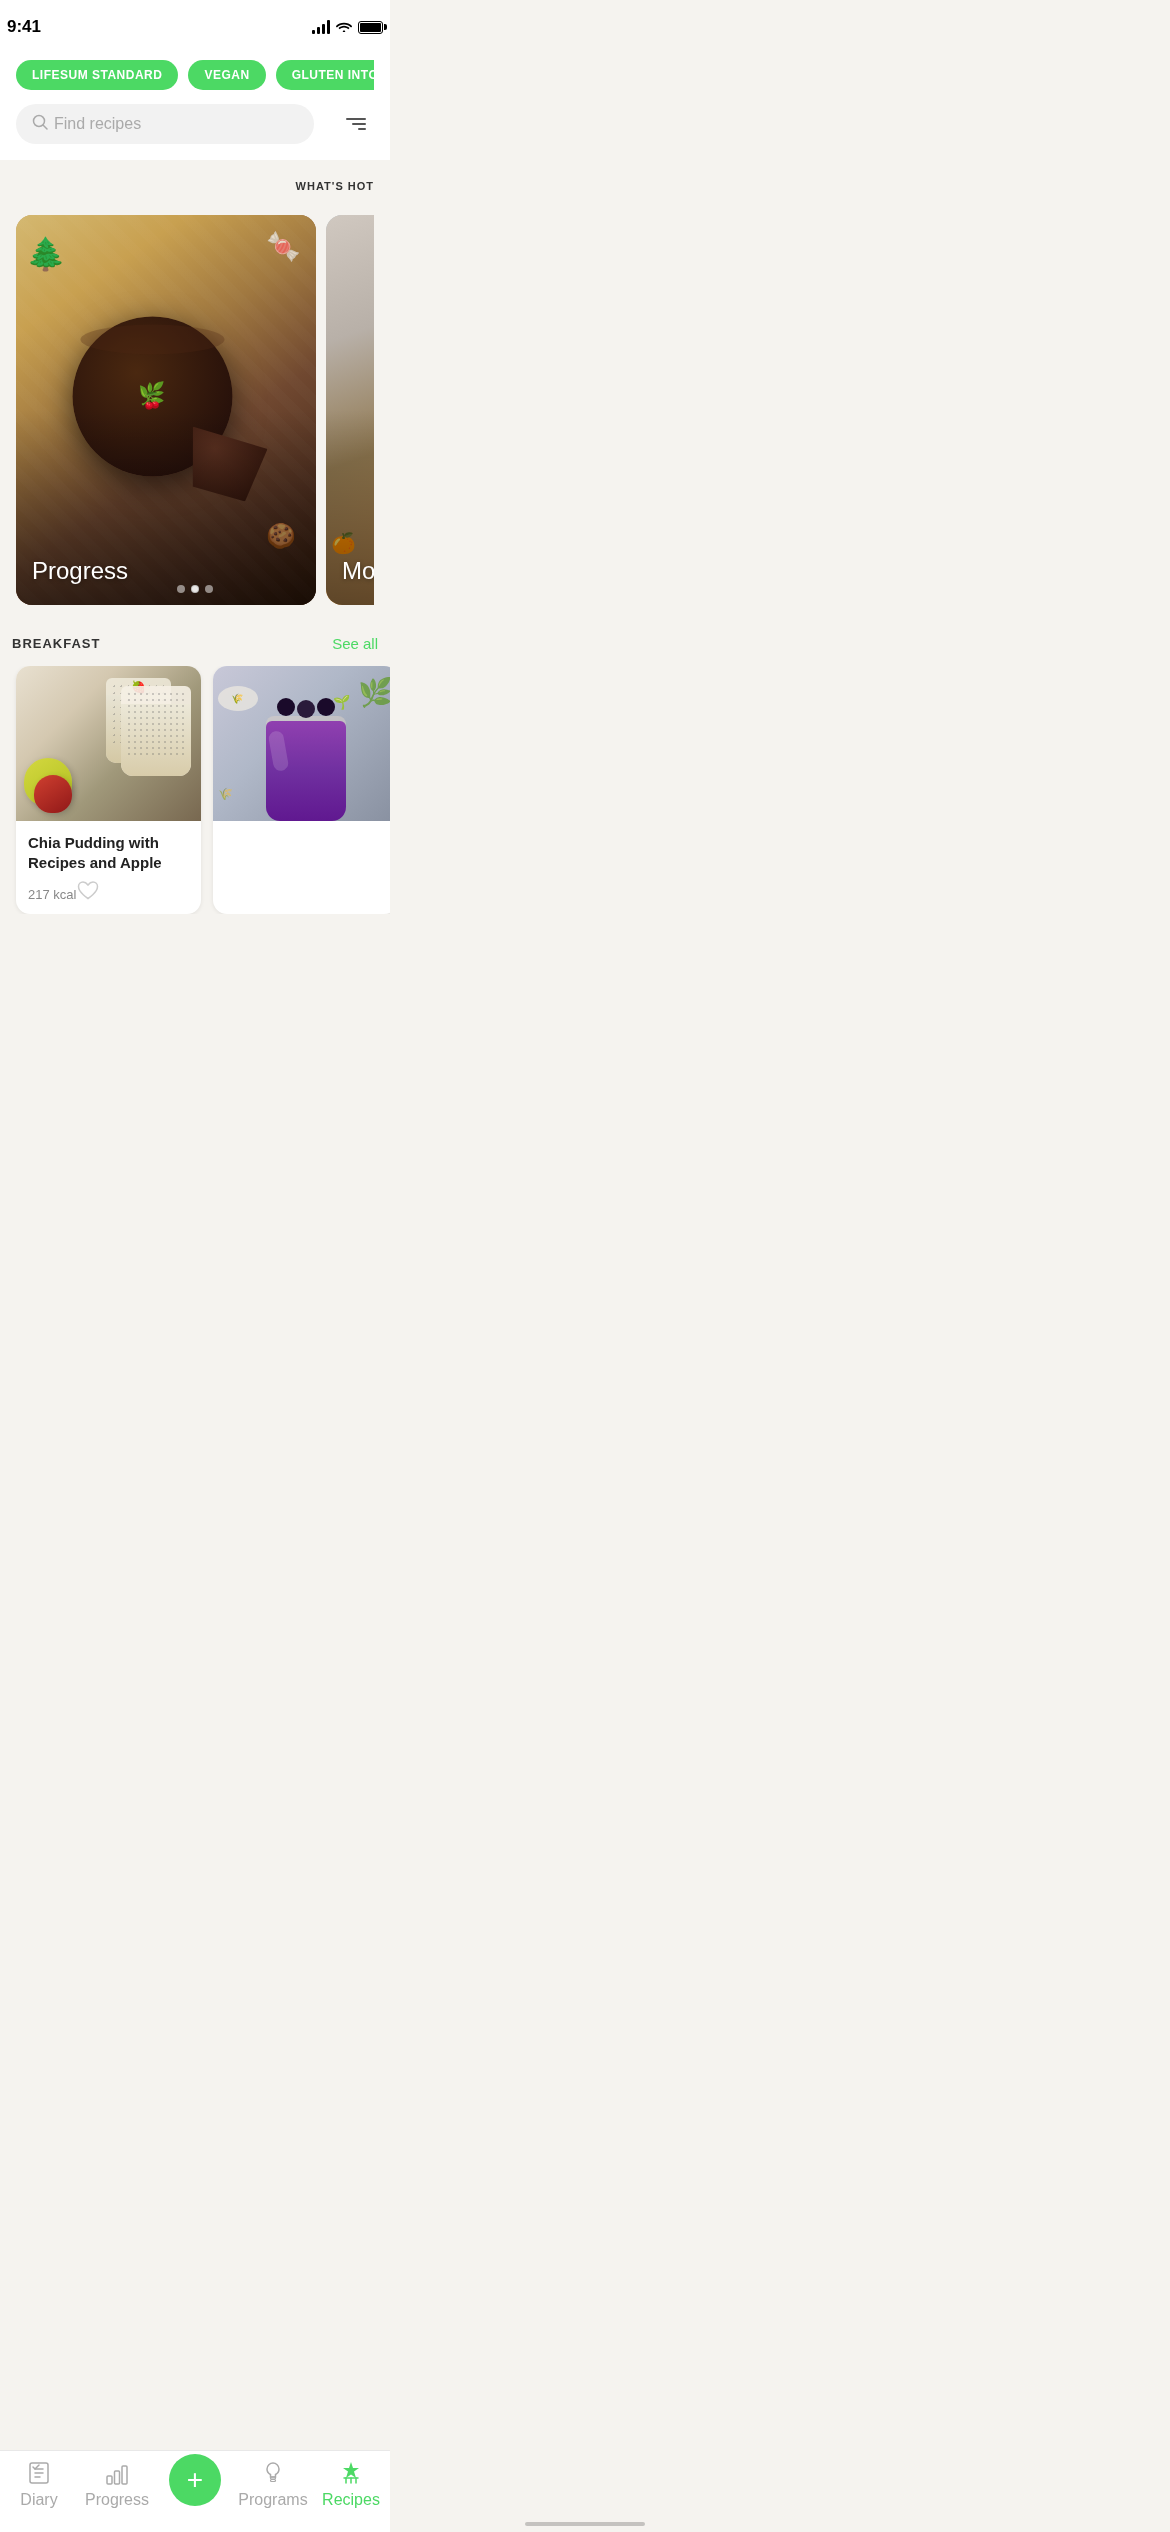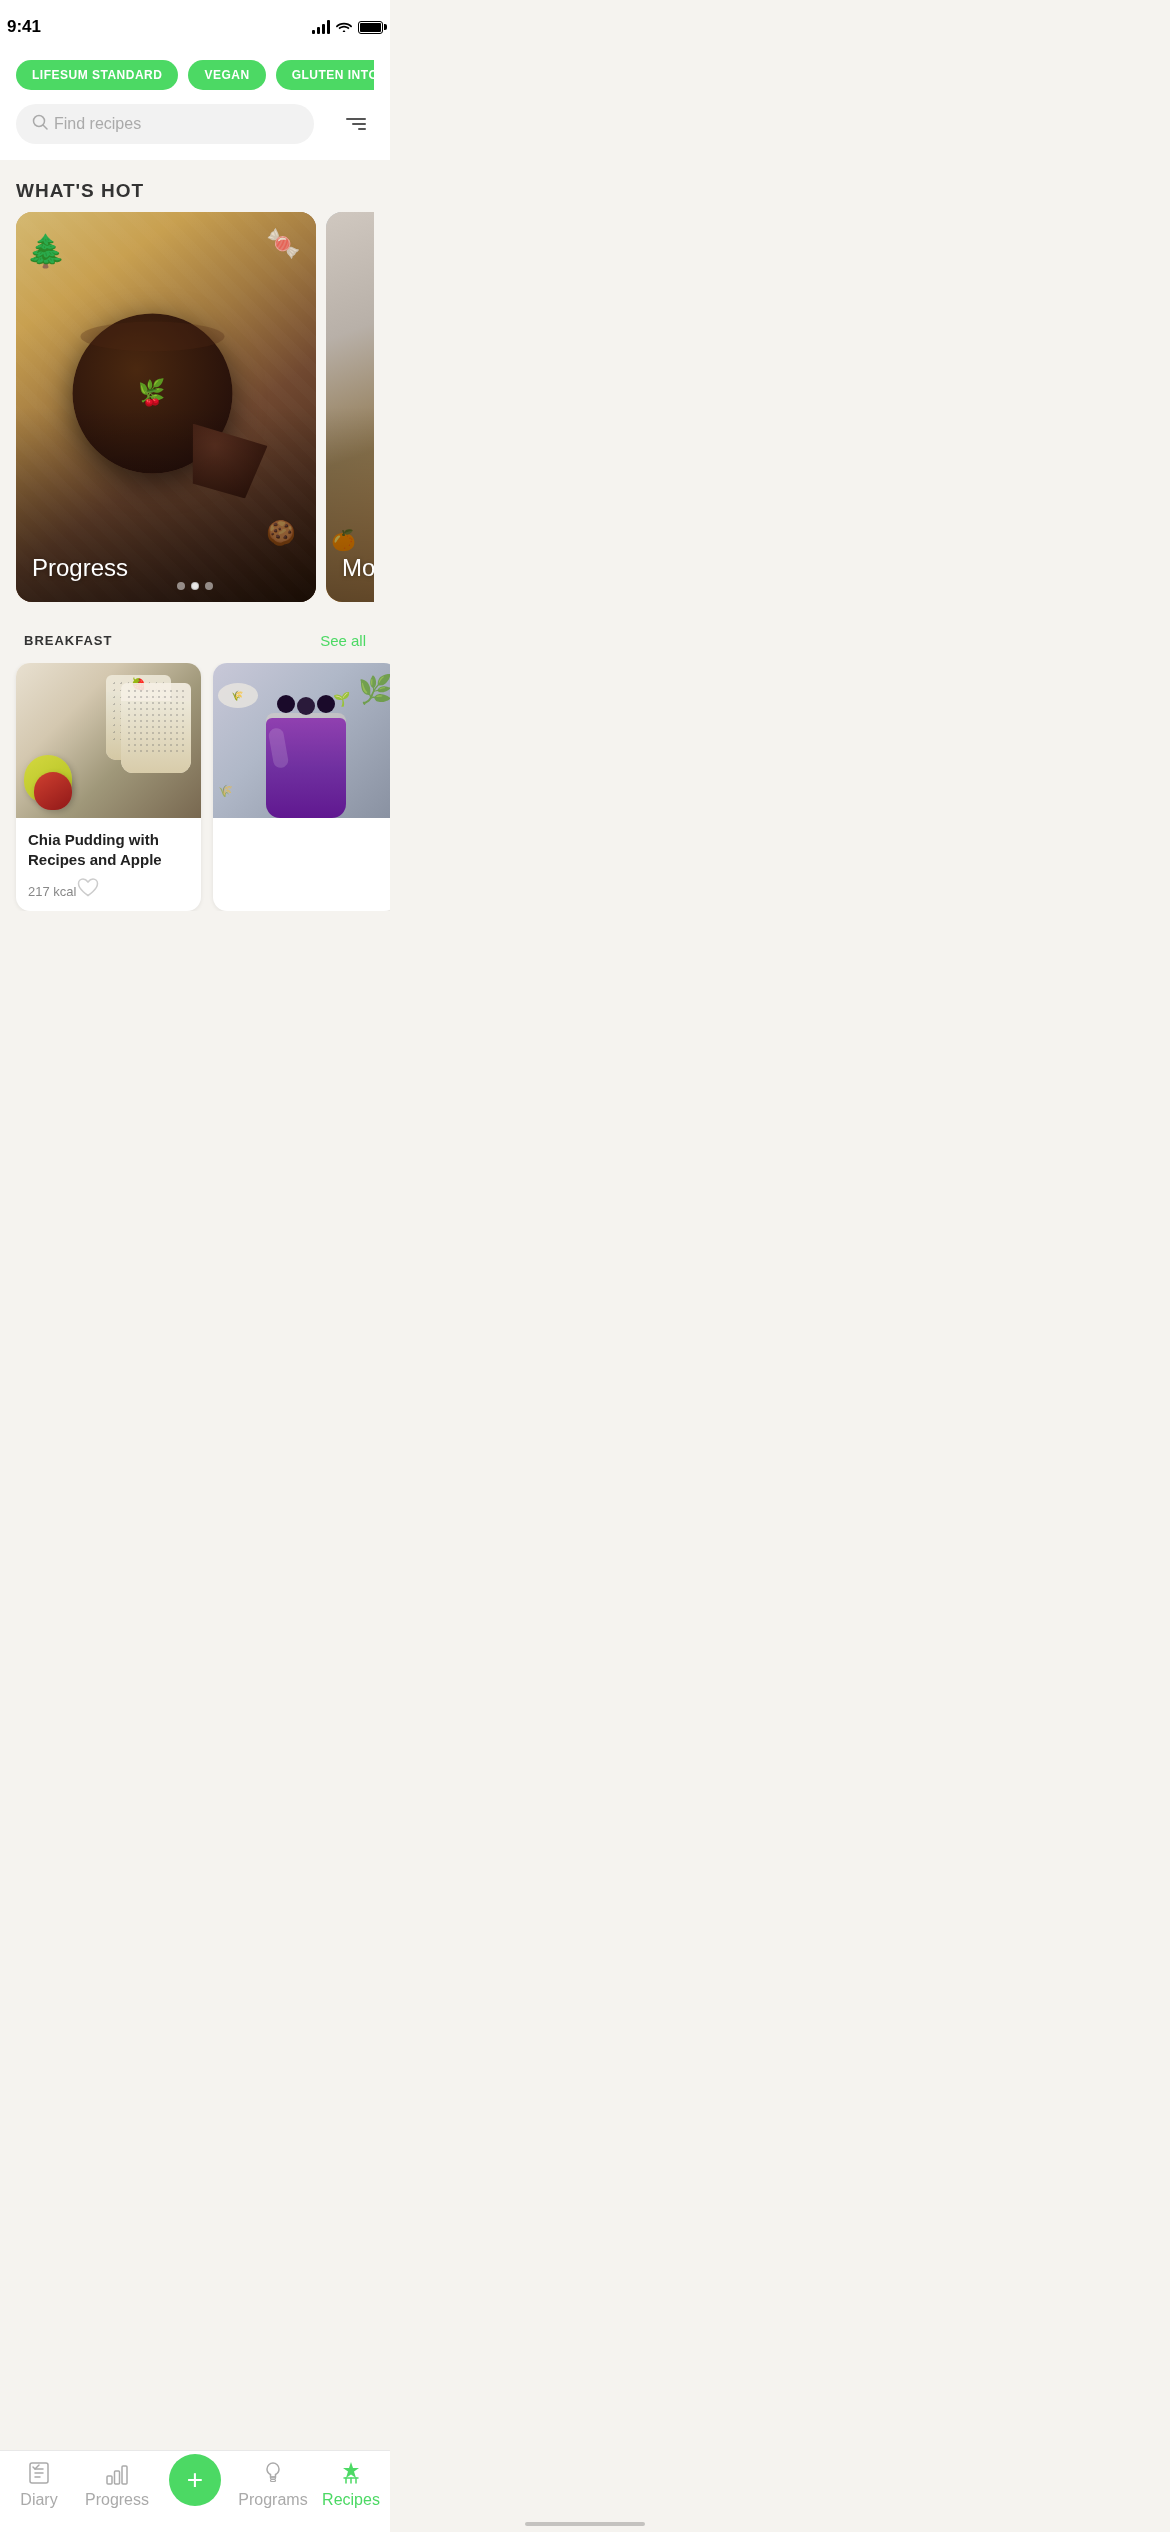--- a/index.html
+++ b/index.html
@@ -147,11 +147,12 @@
     .filter-line:nth-child(2) { width: 14px; }
     .filter-line:nth-child(3) { width: 8px; }
     .section-title {
-      font-size: 19px;
+      font-size: 11px;
       font-weight: 700;
       letter-spacing: 1px;
       color: #333;
-      margin-bottom: 10px;
+      margin-bottom: 23px;
+      text-align: right;
     }
 
     

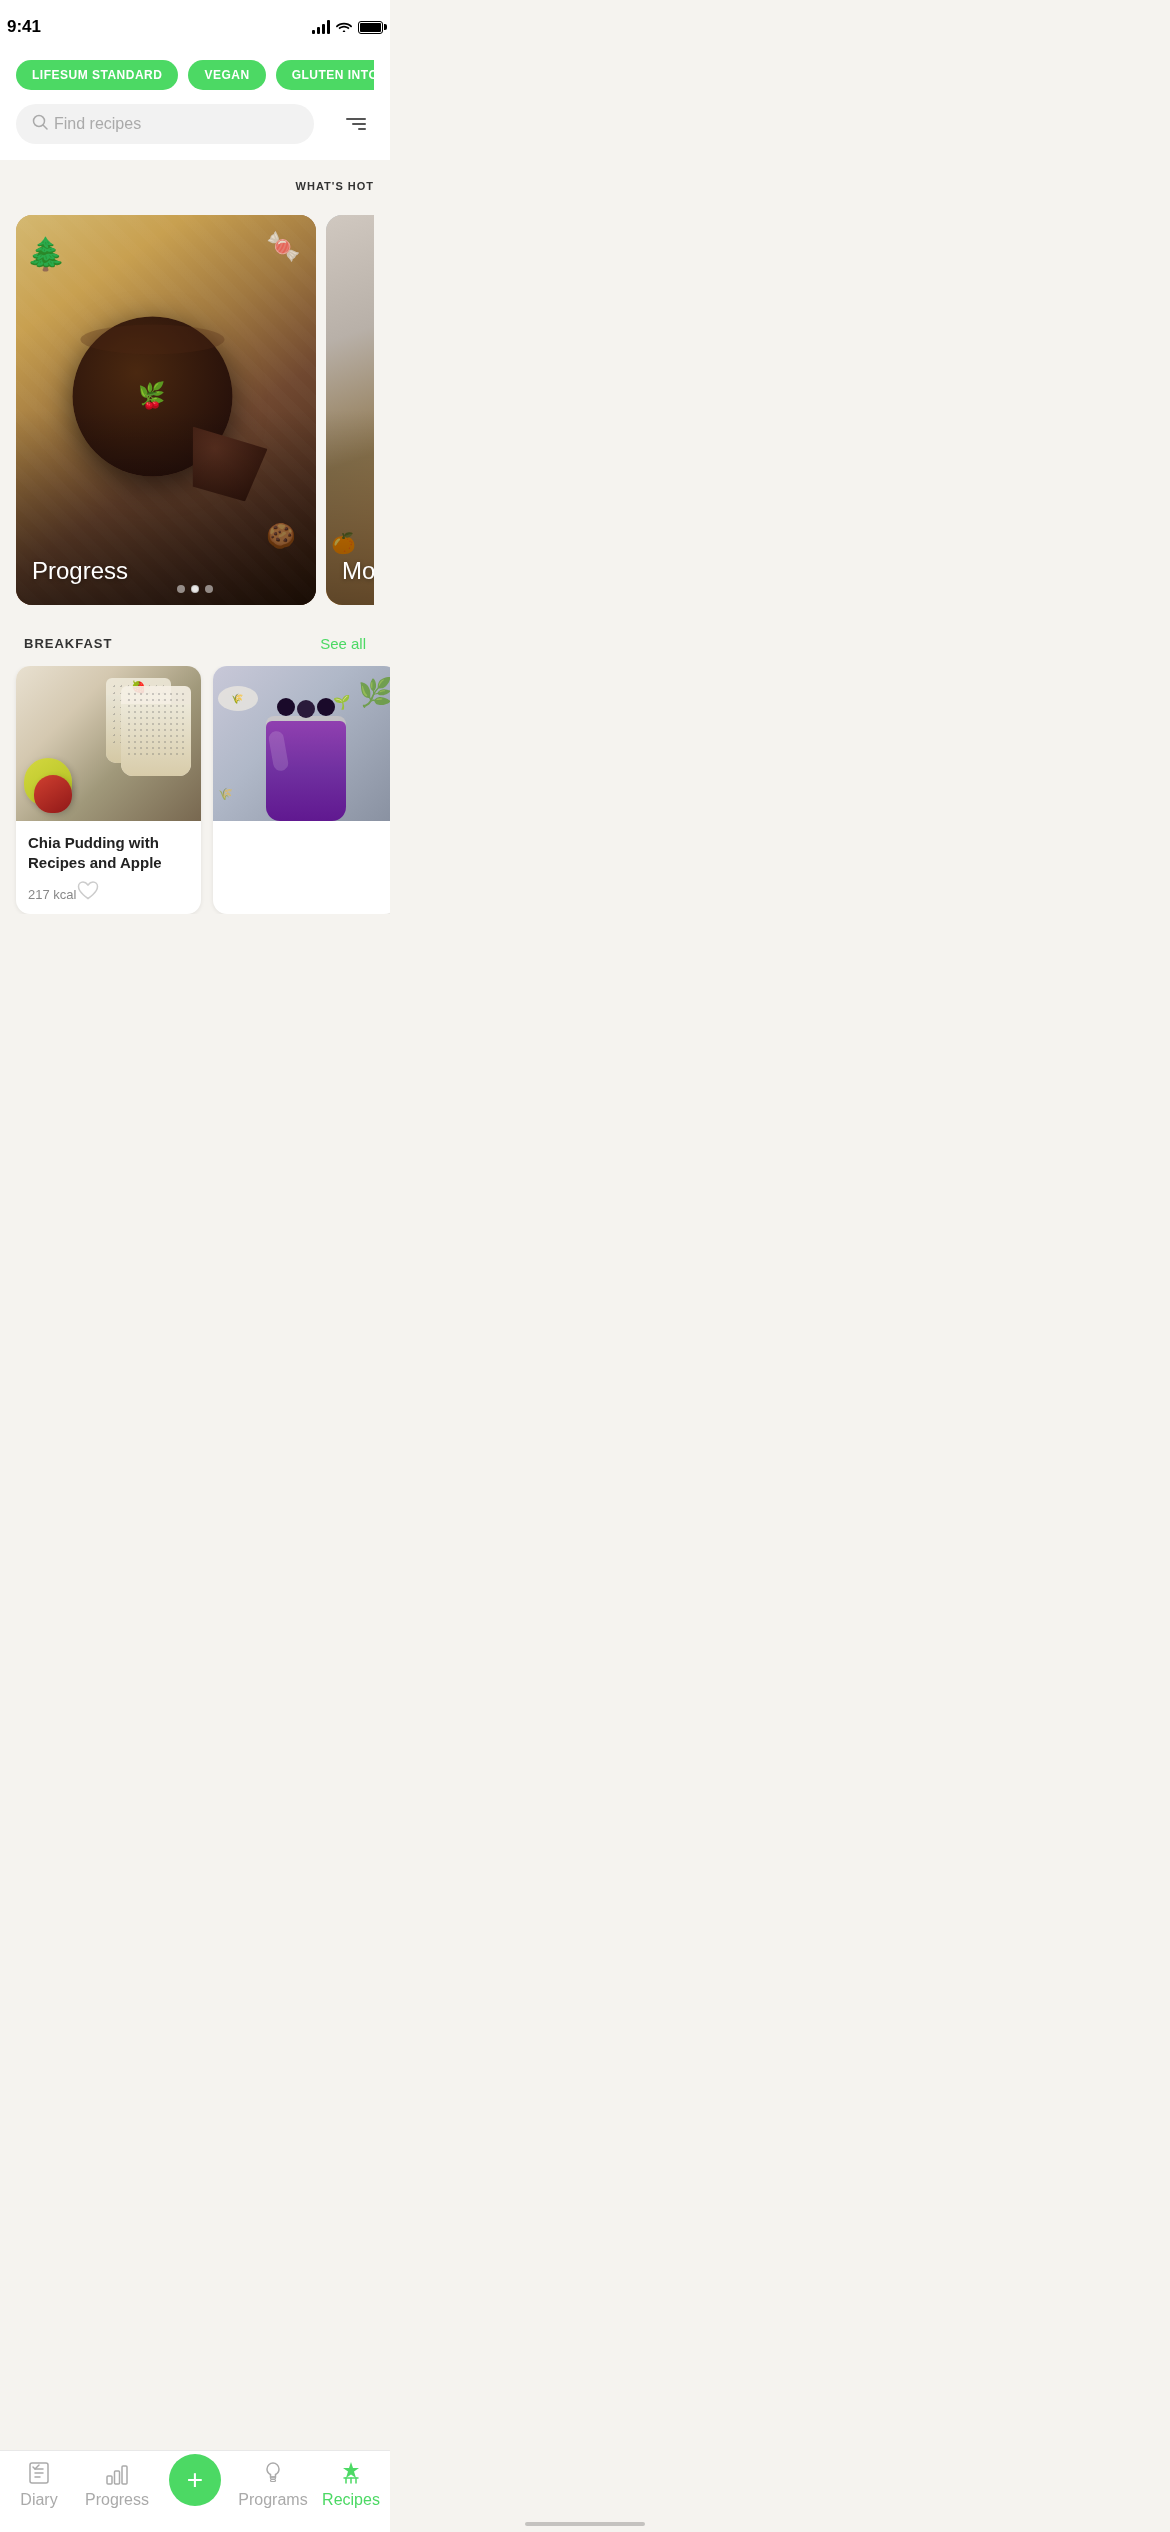--- a/index.html
+++ b/index.html
@@ -199,7 +199,7 @@
       display: flex;
       justify-content: space-between;
       align-items: center;
-      padding: 20px 24px 14px;
+      padding: 20px 12px 14px;
     }
     .breakfast-title {
       font-size: 13px;

